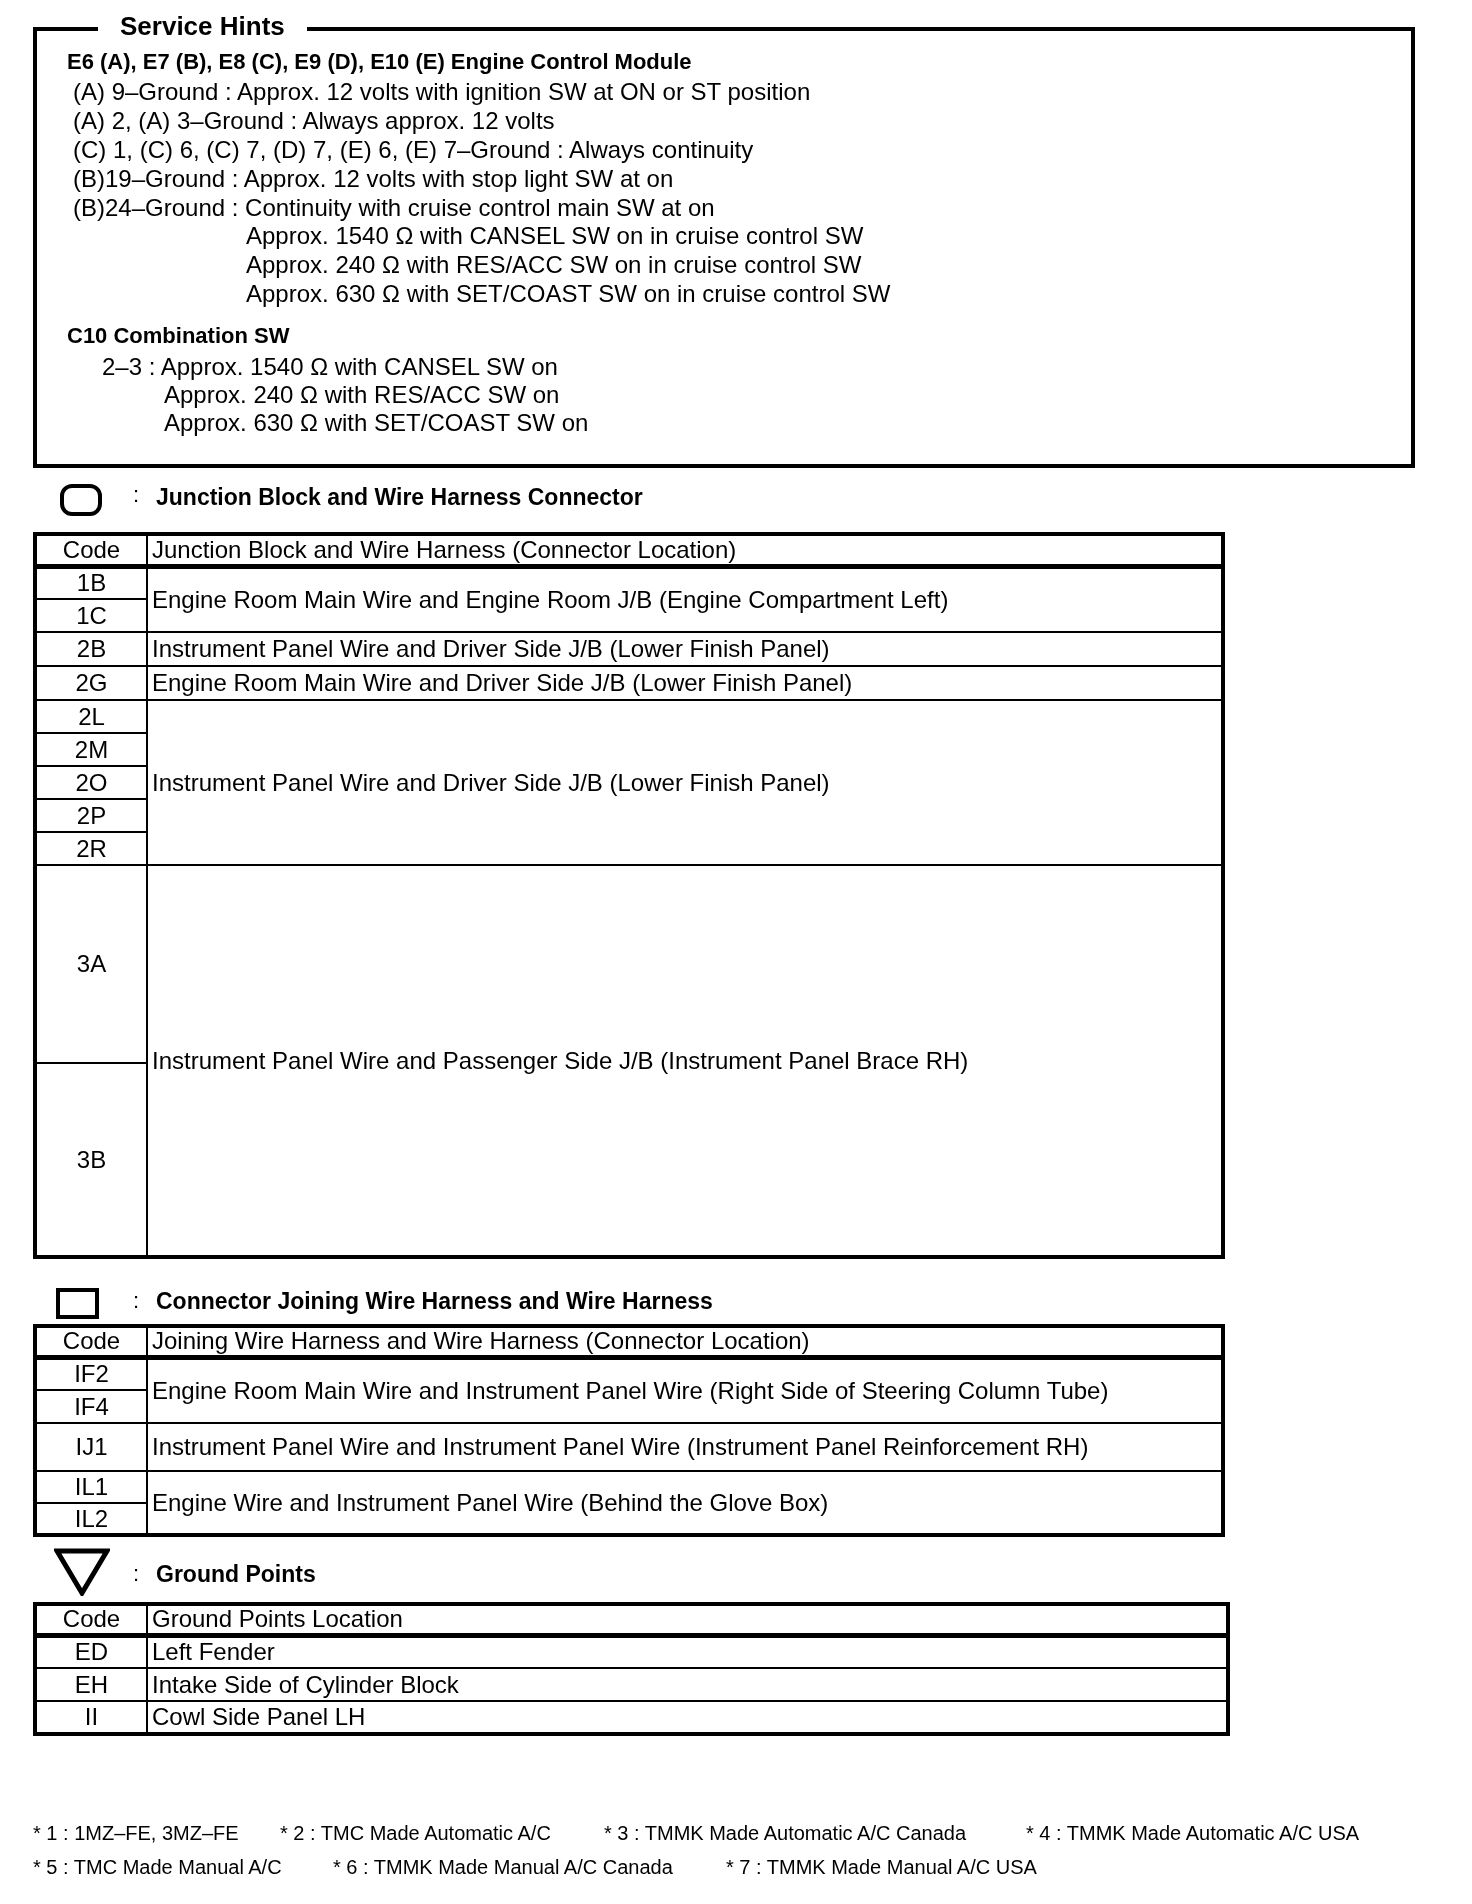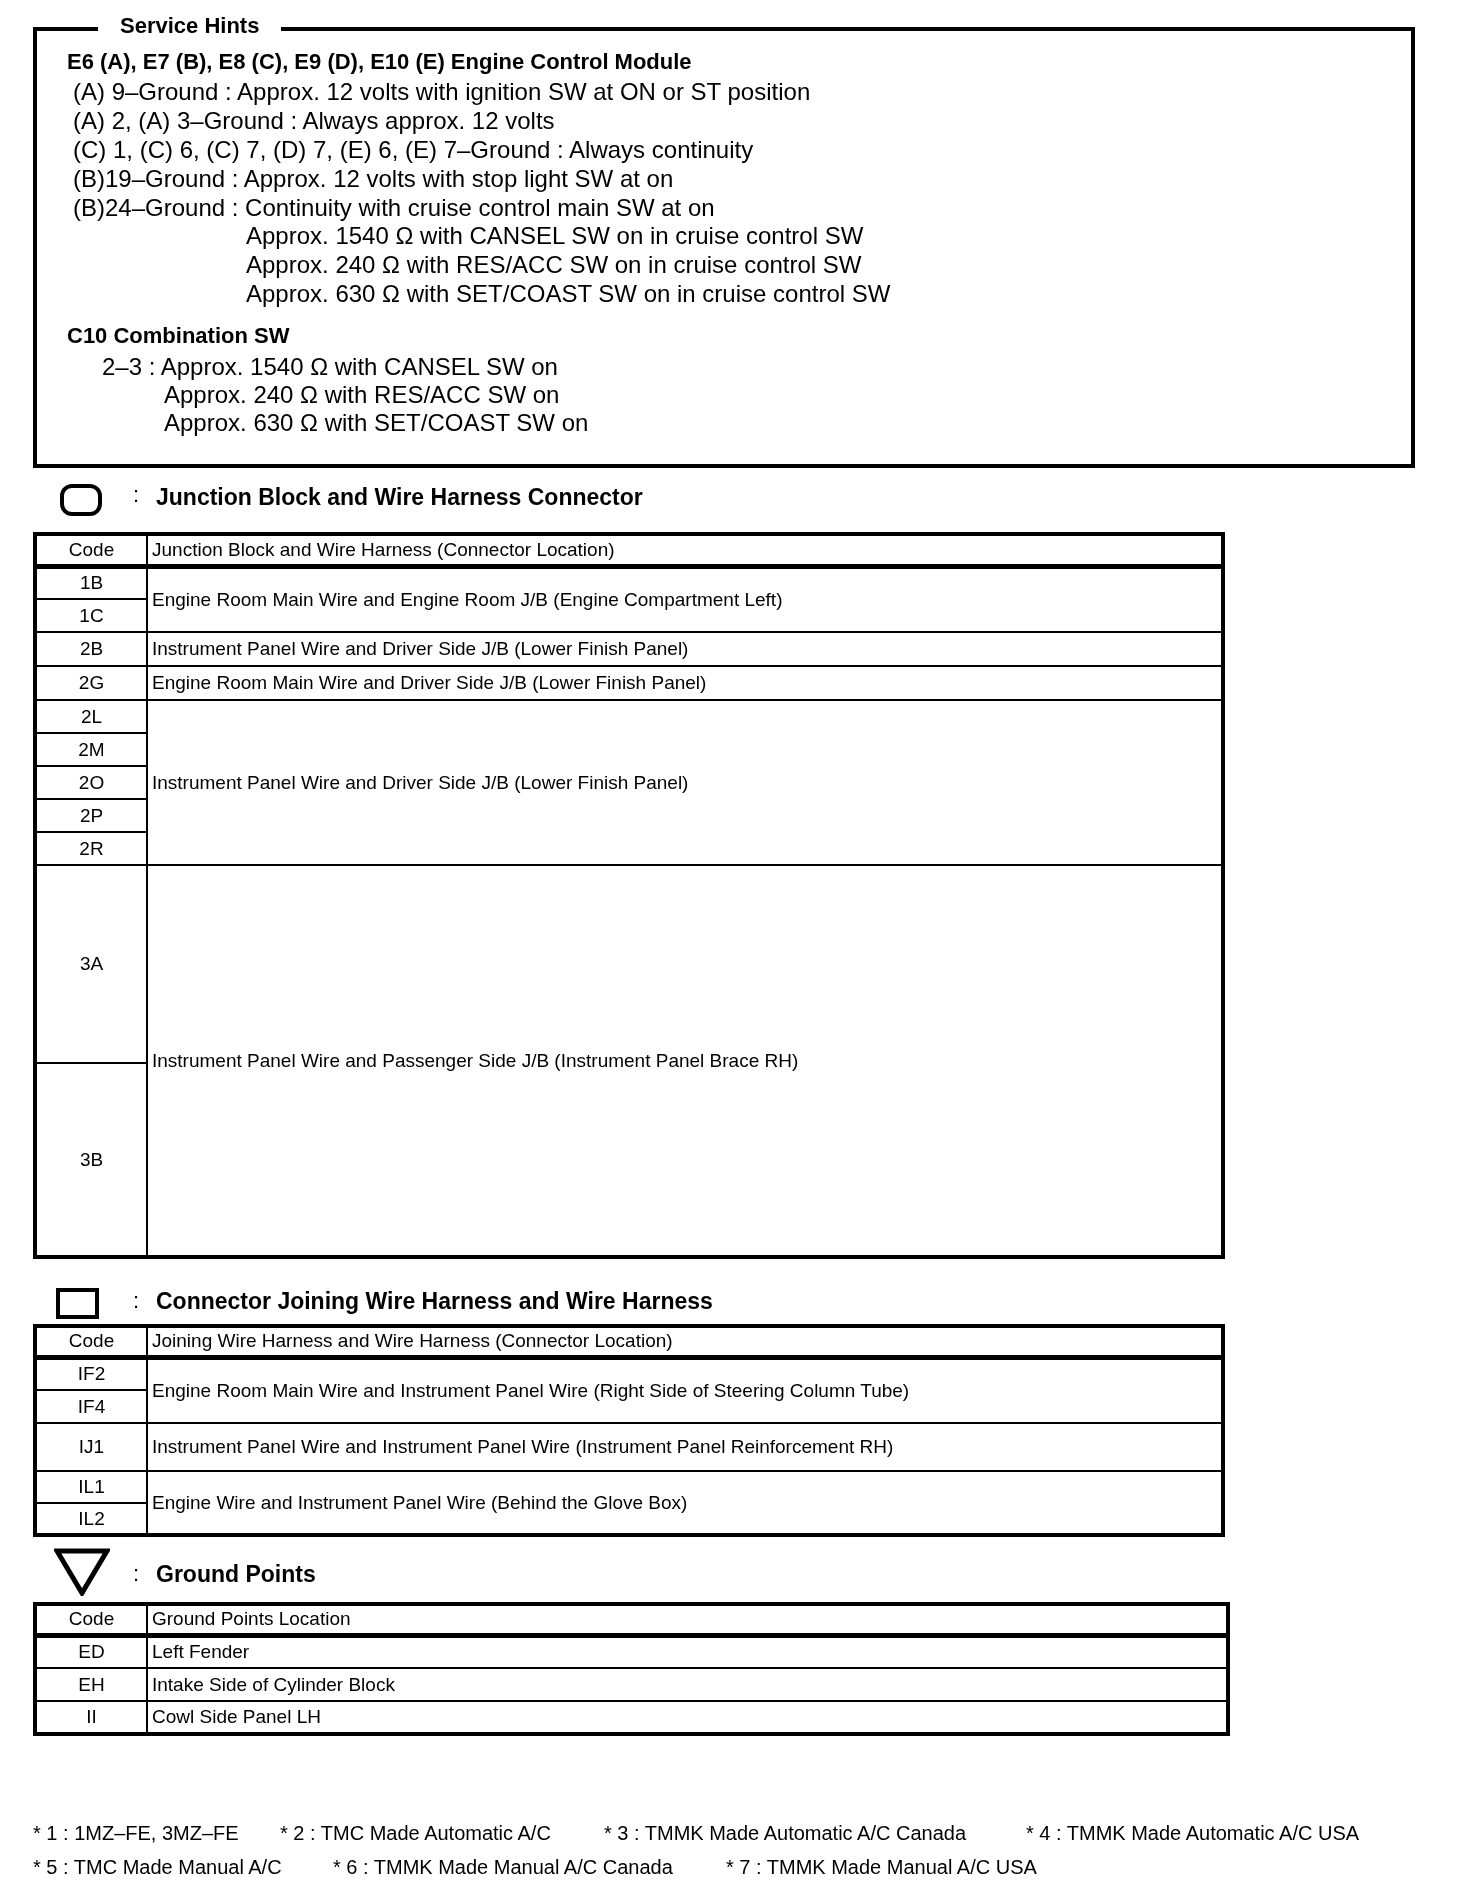--- a/index.html
+++ b/index.html
@@ -9,7 +9,7 @@
   .hint-box { position:absolute; left:33px; top:27px; width:1374px; height:433px;
               border:4px solid #000; box-sizing:content-box; }
   .hint-title { position:absolute; left:100px; top:10px; background:#fff; padding:0 22px;
-                font-size:22px; font-weight:bold; line-height:28px;text-align:right; }
+                font-size:26px; font-weight:bold; line-height:28px;text-align:right; }
   .hint-heading { font-size:22px; font-weight:bold; line-height:28px; }
   .hint-line { font-size:24px; line-height:28px; }
   .sec-title { font-size:23px; font-weight:bold; line-height:30px; }

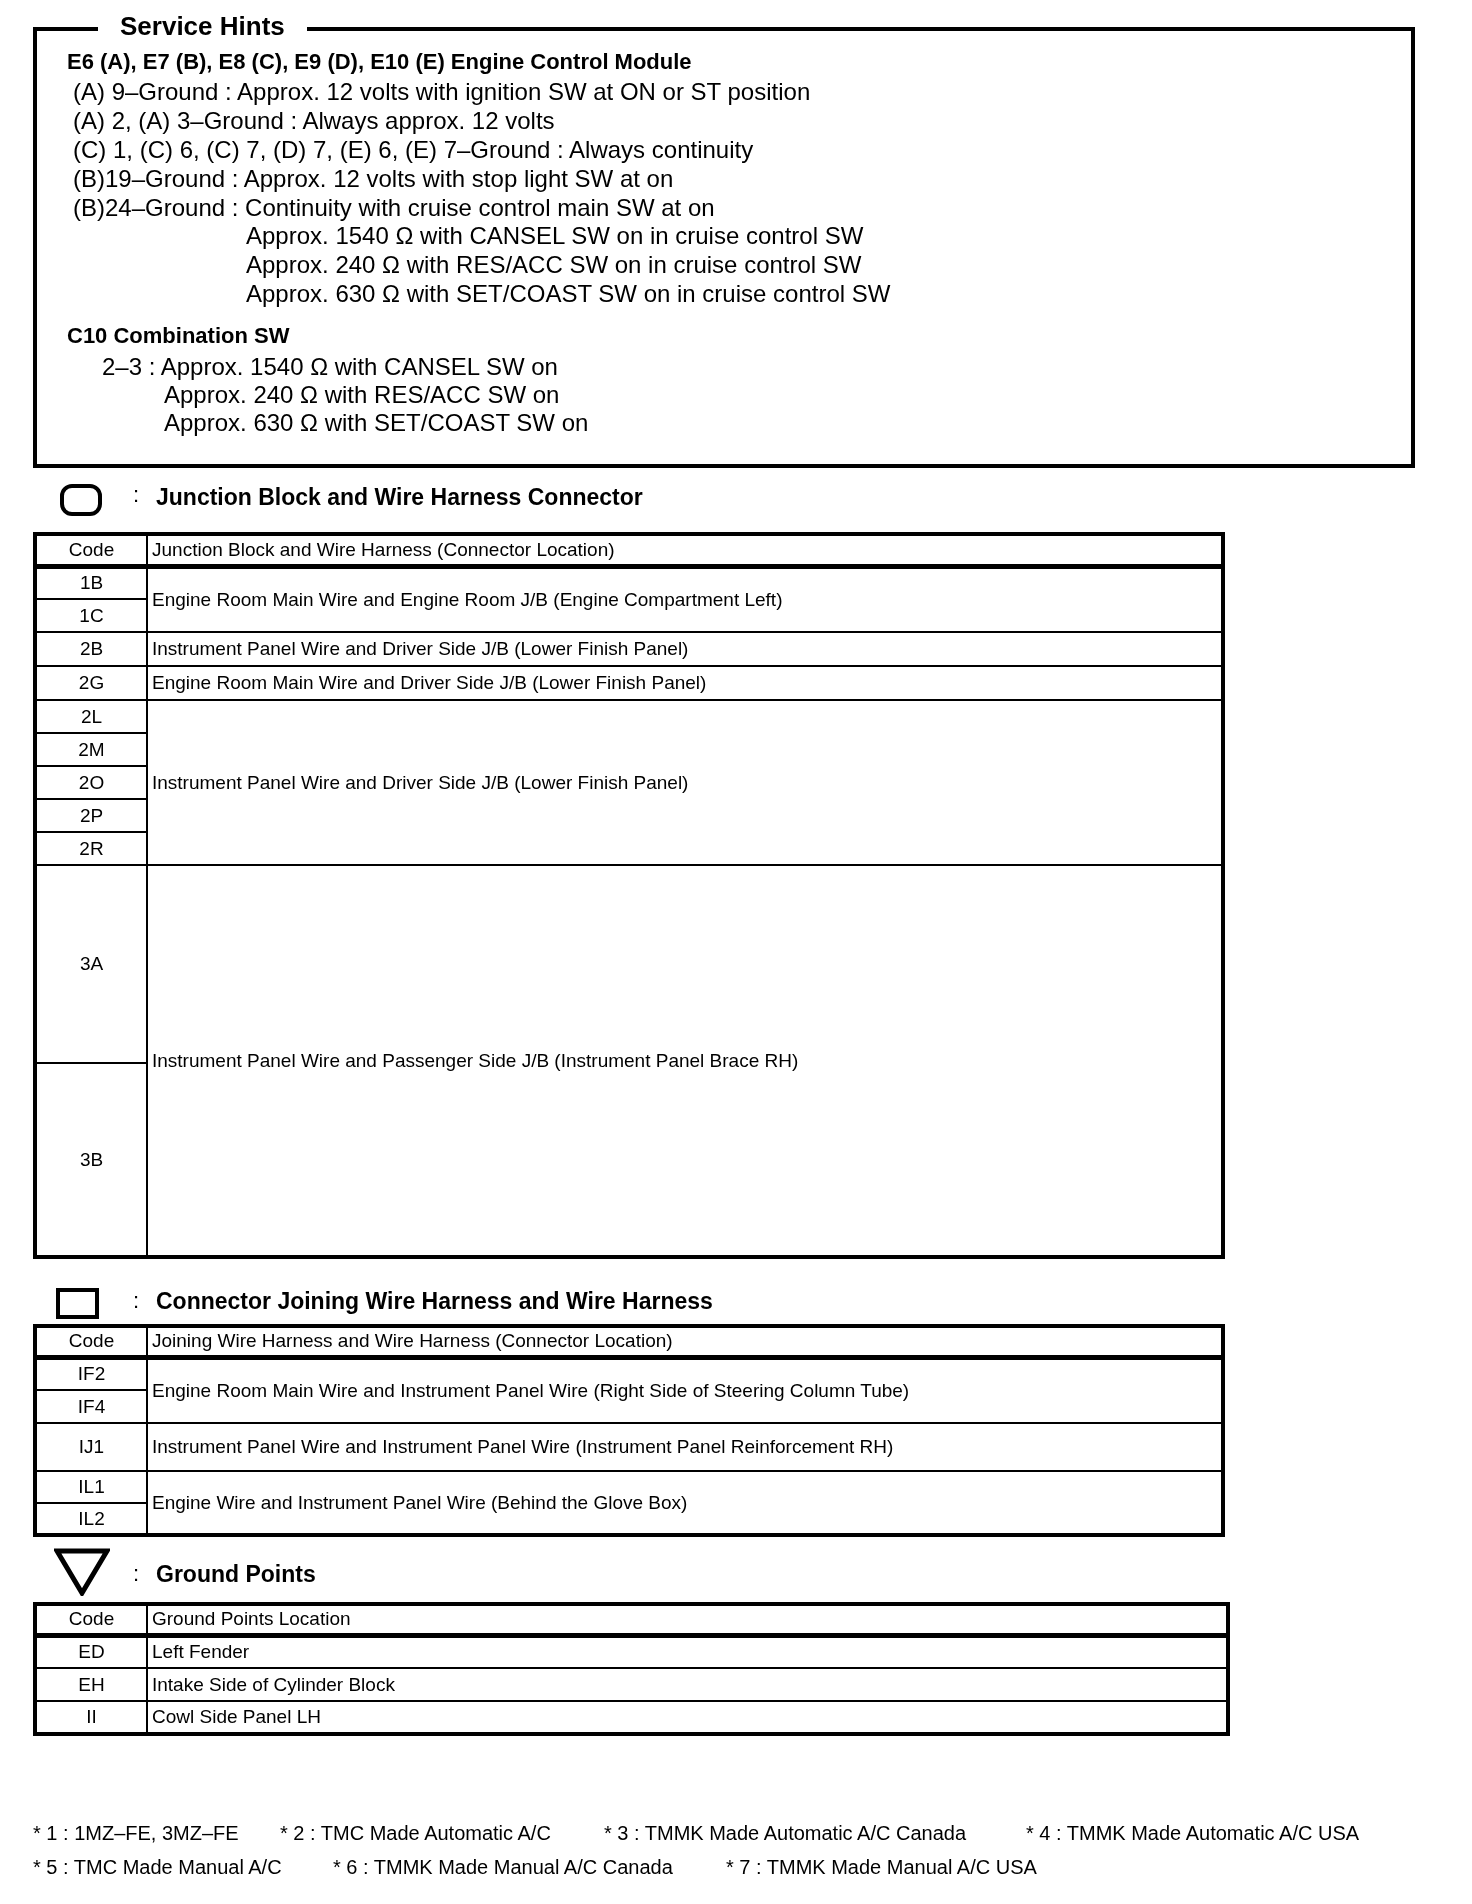--- a/index.html
+++ b/index.html
@@ -15,7 +15,7 @@
   .sec-title { font-size:23px; font-weight:bold; line-height:30px; }
   .colon { font-size:22px; line-height:30px; }
   table.grid { position:absolute; border-collapse:collapse; table-layout:fixed;
-               border:4px solid #000; font-size:19px; }
+               border:4px solid #000; font-size:24px; }
   table.grid td { border:2px solid #000; padding:0 4px; vertical-align:middle;
                   line-height:20px; white-space:nowrap; overflow:hidden; }
   table.grid td.code { text-align:center; width:104px; padding:0; }

